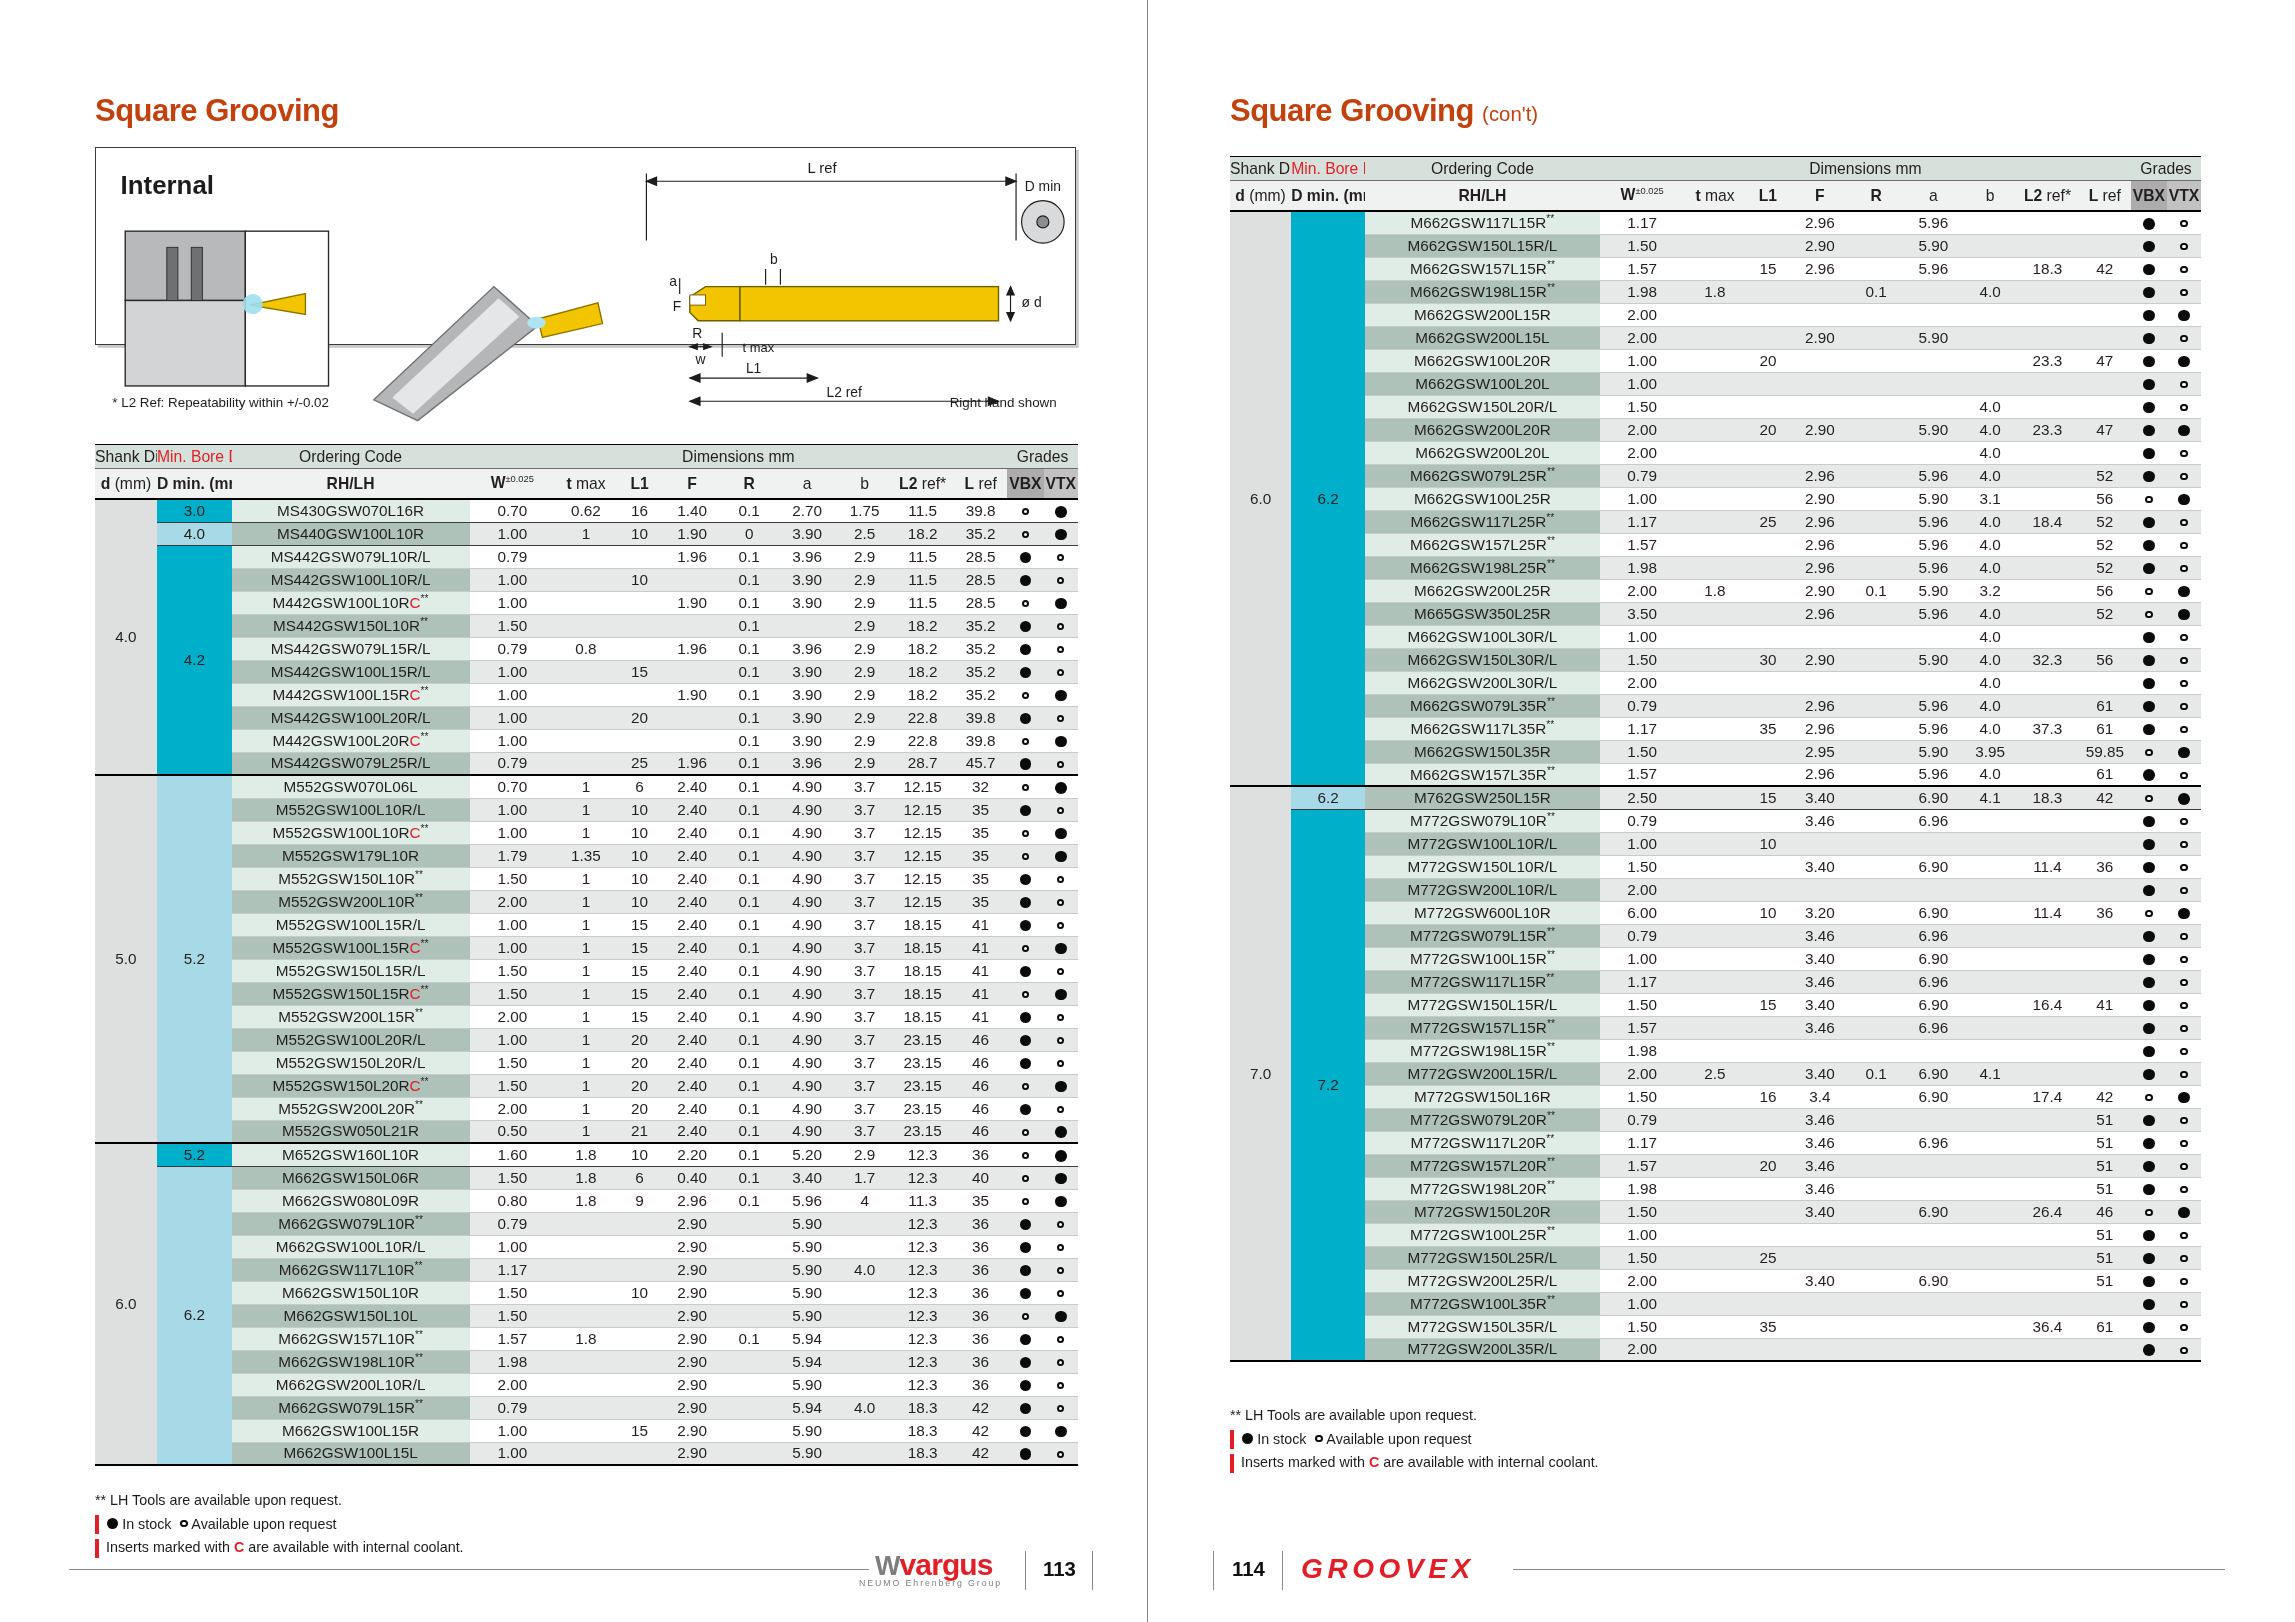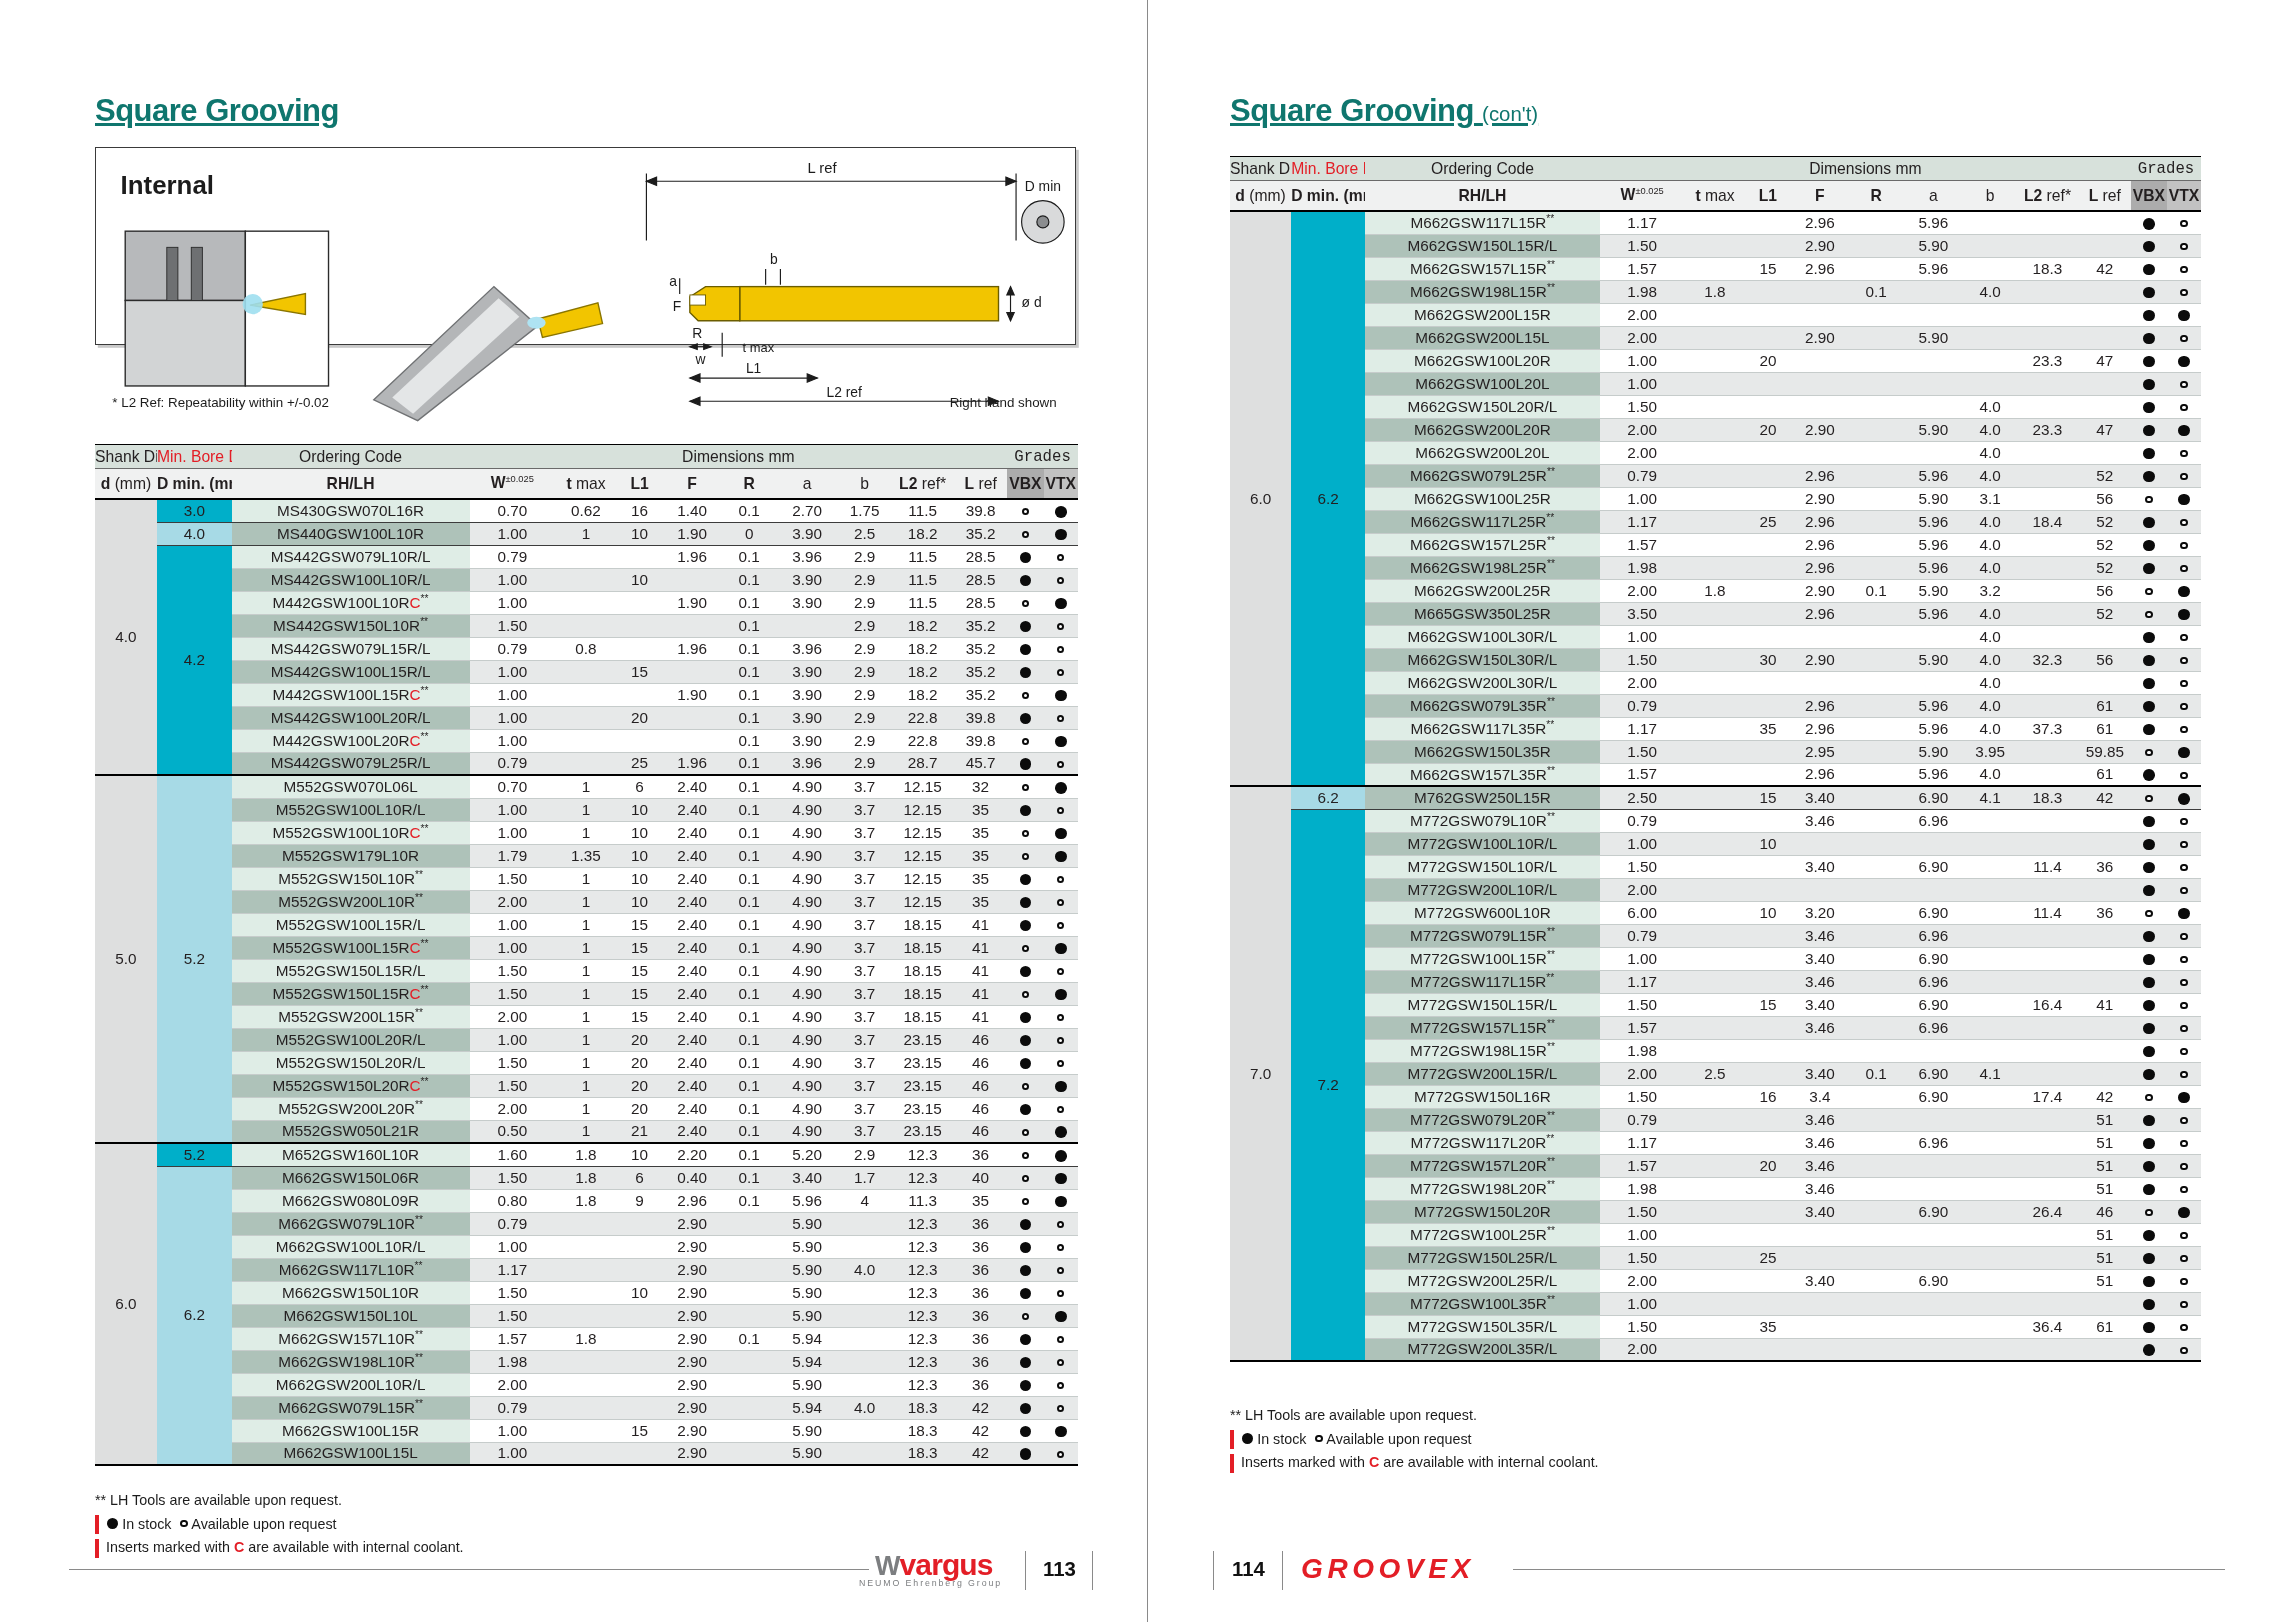--- a/index.html
+++ b/index.html
@@ -14,7 +14,7 @@
   #page-left{left:0;width:1148px;}
   #page-right{left:1148px;width:1148px;}
   .gutter{position:absolute;left:1147px;top:0;width:0.9px;height:1623px;background:#8a8a8a;}
-  .title{position:absolute;font-weight:bold;font-size:31px;letter-spacing:-0.5px;color:#0f766e;text-decoration:underline;}
+  .title{position:absolute;font-weight:bold;font-size:31px;letter-spacing:-0.5px;color:#c2410c;}
   .title .suffix{font-weight:normal;font-size:20.4px;letter-spacing:0;}
   
   .panel{position:absolute;left:95px;top:147px;width:981px;height:198px;border:1.9px solid #3a3a3a;box-shadow:2.8px 2.8px 0 #c9c9c9;background:#fff;}

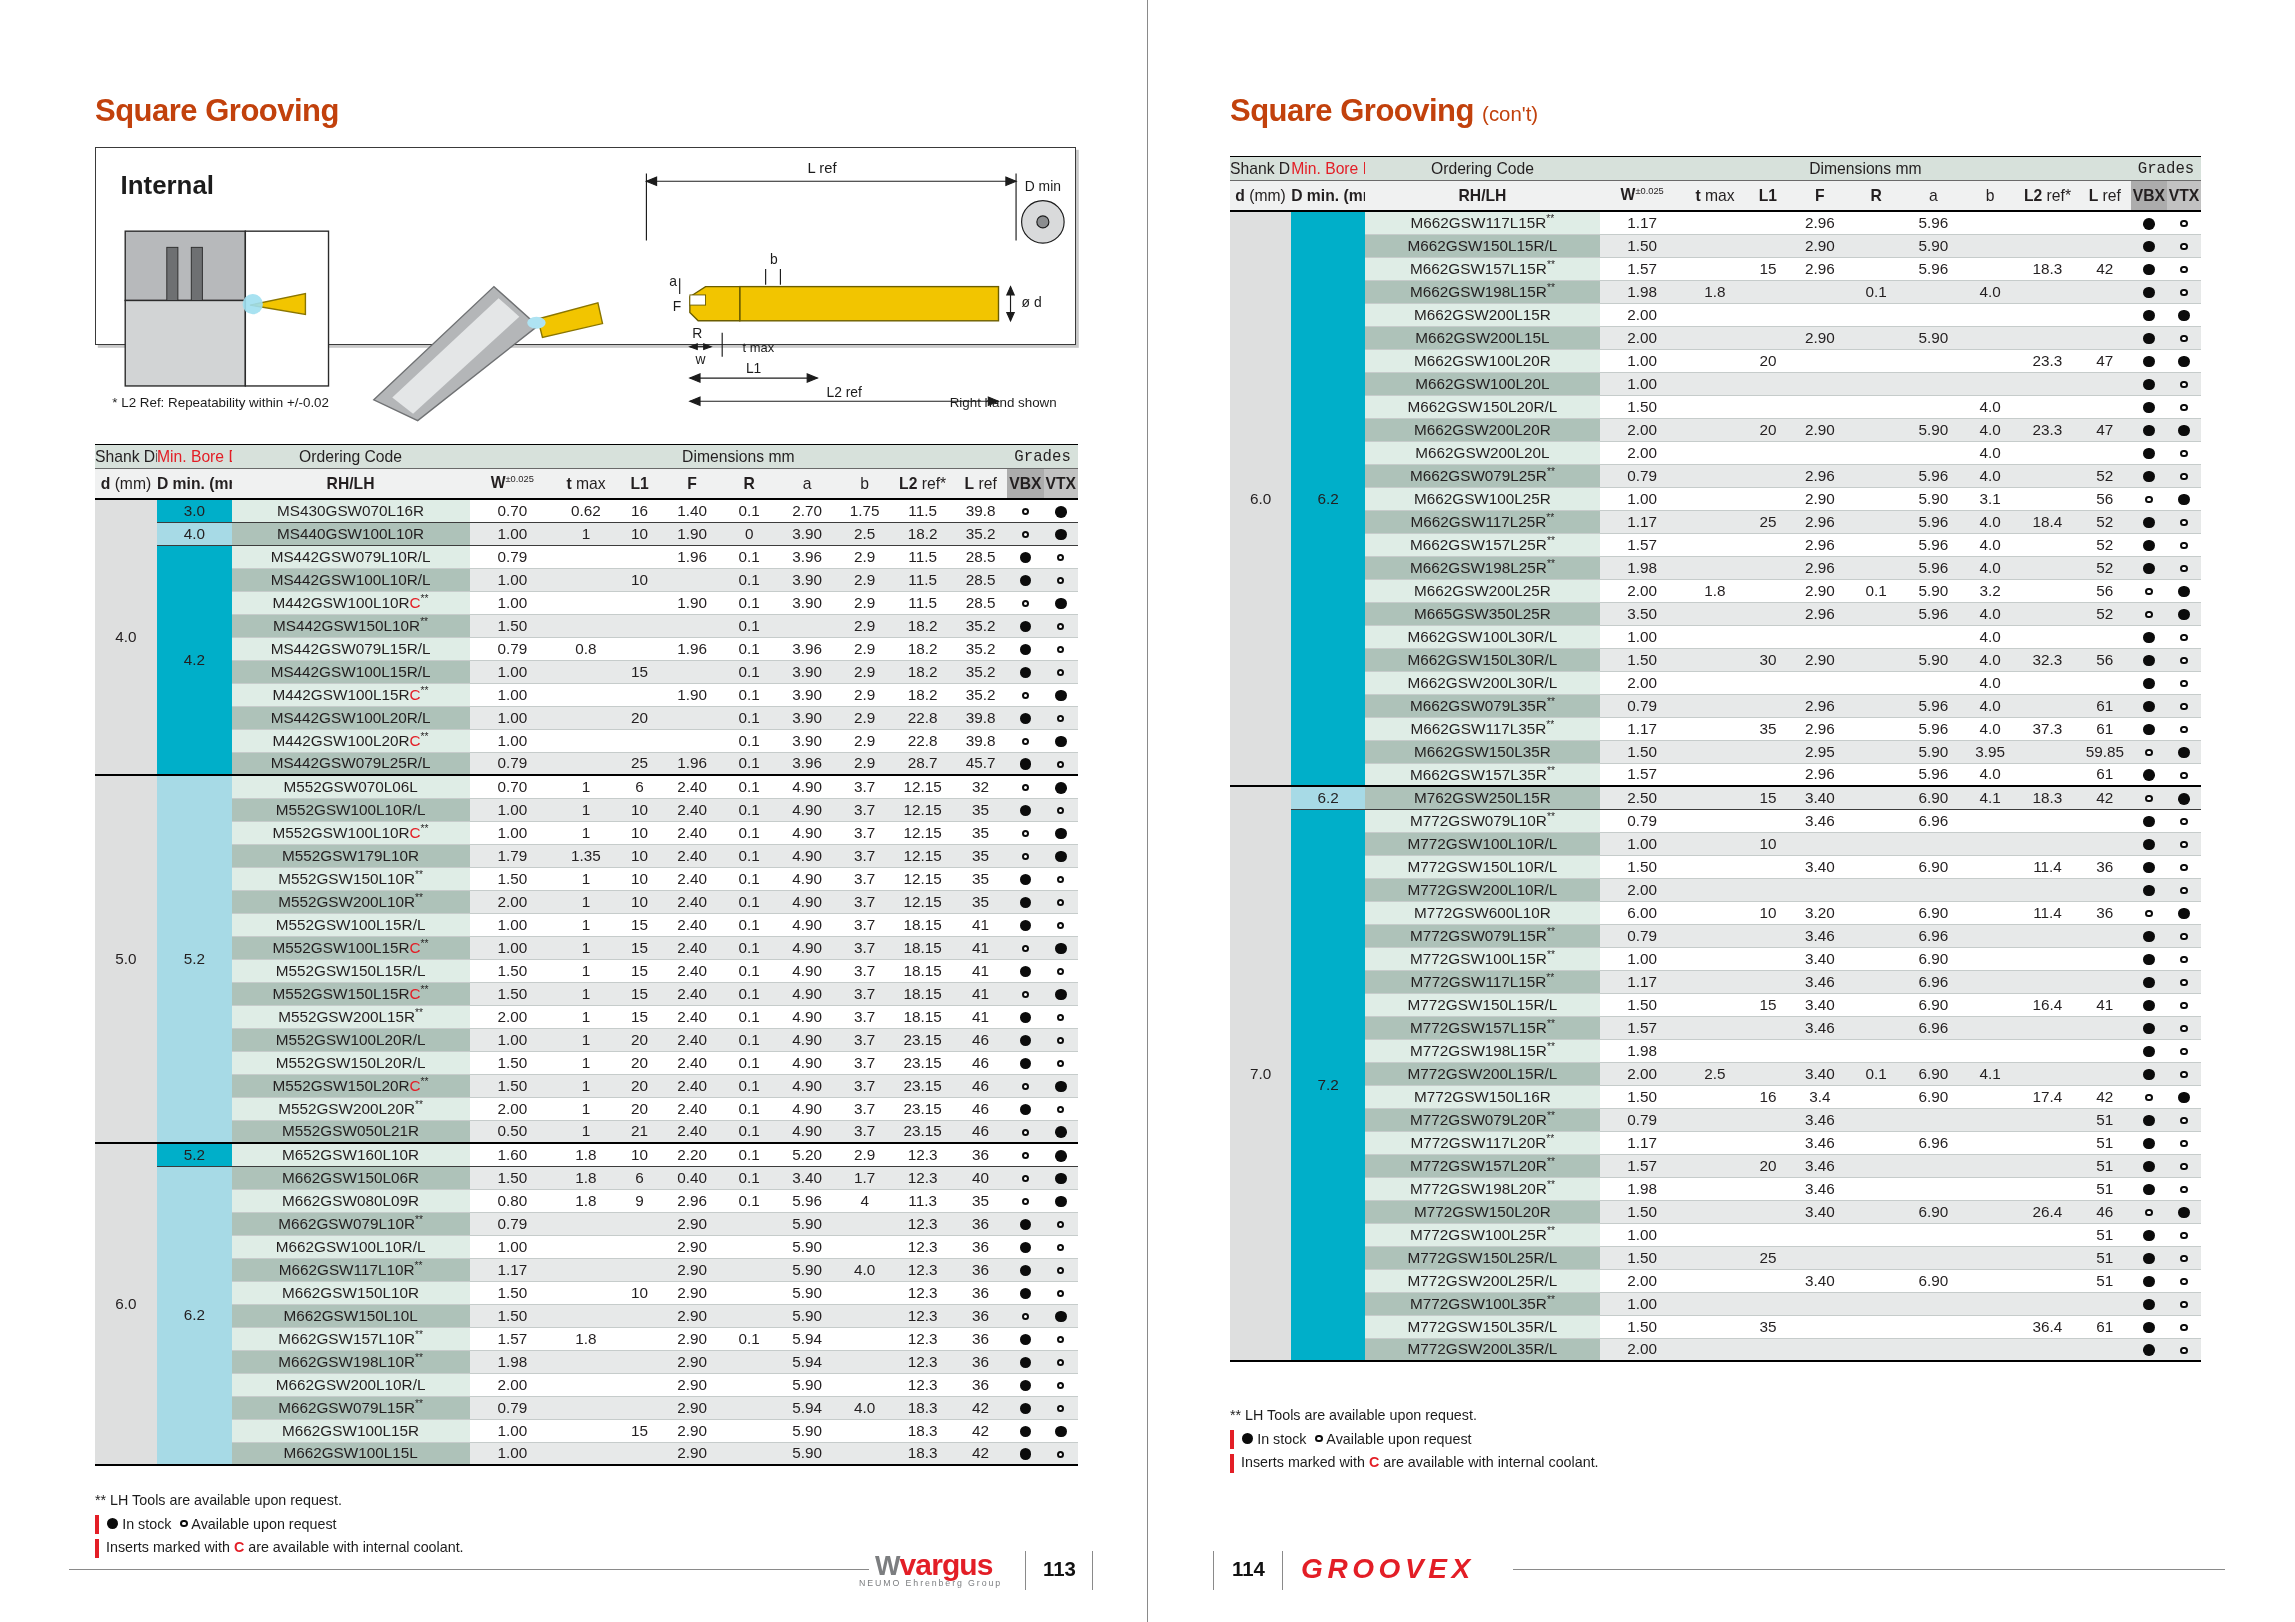--- a/index.html
+++ b/index.html
@@ -23,7 +23,7 @@
   table.cat th,table.cat td{font-size:15.3px;text-align:center;vertical-align:middle;padding:0;overflow:hidden;white-space:nowrap;}
   thead tr.band1 th{background:var(--hdr1);height:24px;font-weight:normal;font-size:15.7px;border-top:1.9px solid #000;}
   thead tr.band1 th.red{color:var(--red);}
-  thead tr.band1 th.ghd{background:var(--hdr1);font-family:Liberation Mono, monospace;}
+  thead tr.band1 th.ghd{background:var(--hdr1);}
   thead tr.band2 th{background:var(--hdr2);height:30.5px;font-weight:normal;font-size:15.7px;border-bottom:2.8px solid #000;border-top:0.9px solid #6a6a6a;margin-top:32px;}
   thead tr.band2 th b{font-weight:bold;}
   thead tr.band2 th.vbx{background:var(--gradeshdr);font-weight:bold;}

